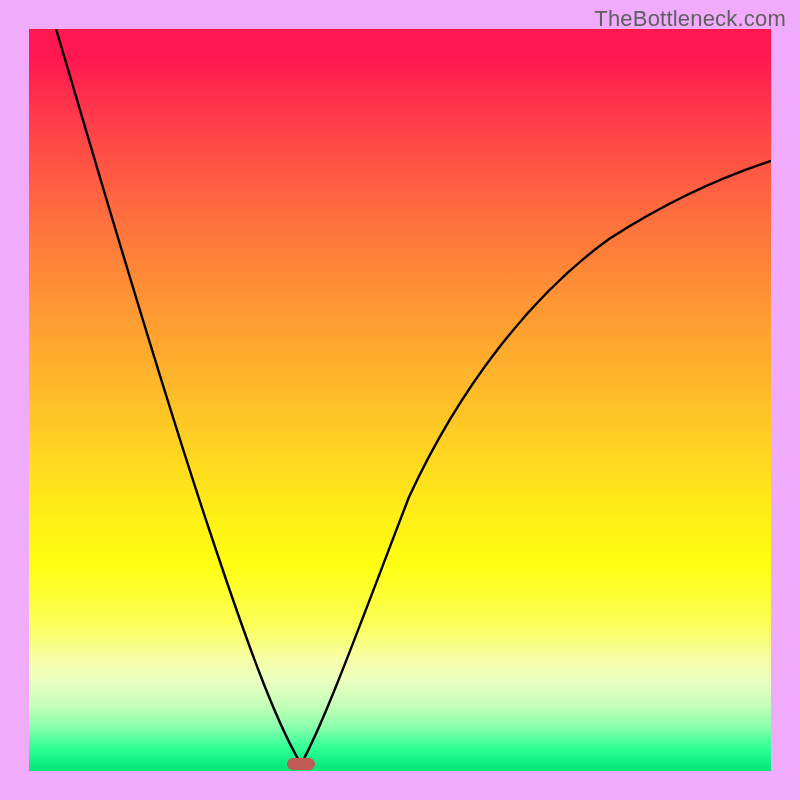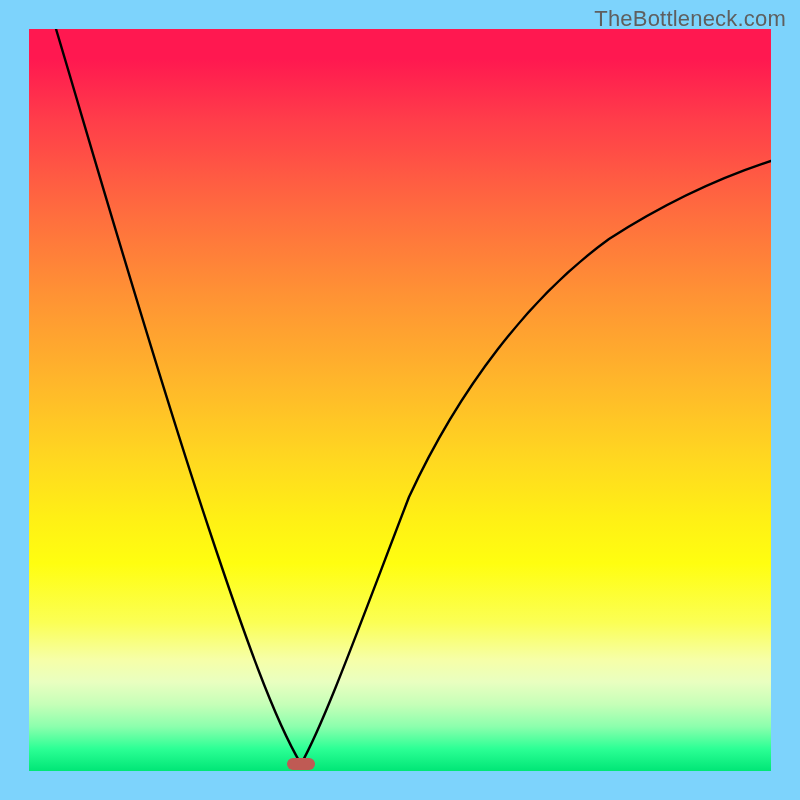--- a/index.html
+++ b/index.html
@@ -15,7 +15,7 @@
     position: relative;
     width: 800px;
     height: 800px;
-    background: #7dd3fc;
+    background: #f0abfc;
     text-align: right;
   }
   .plot {

